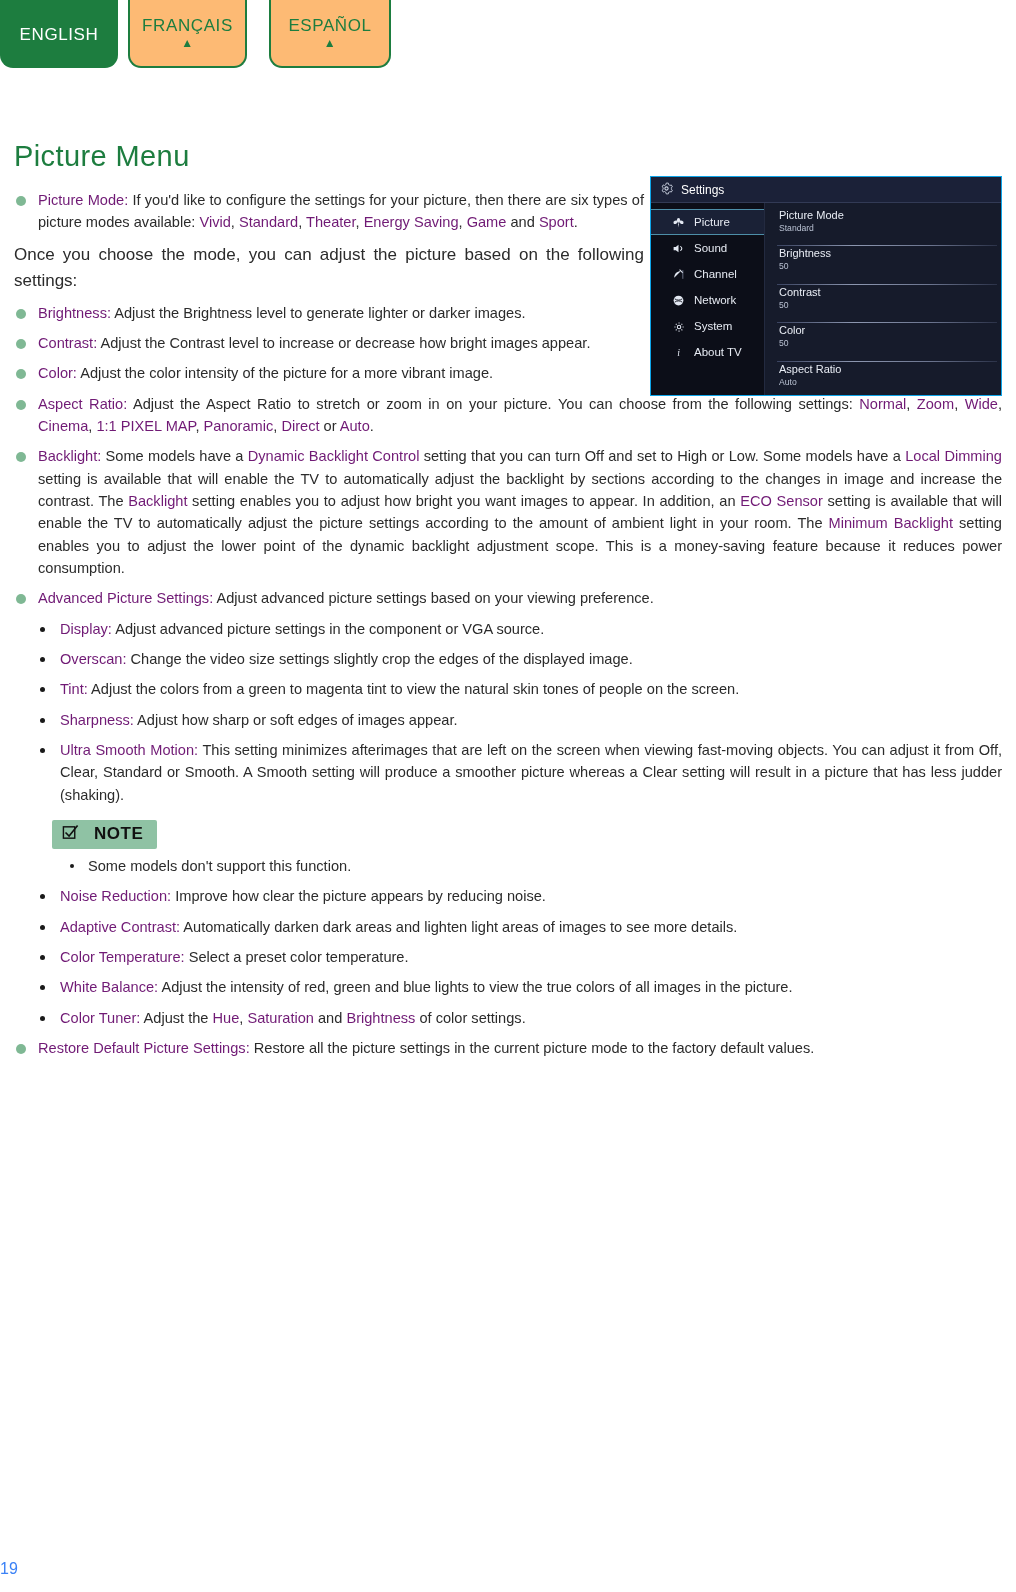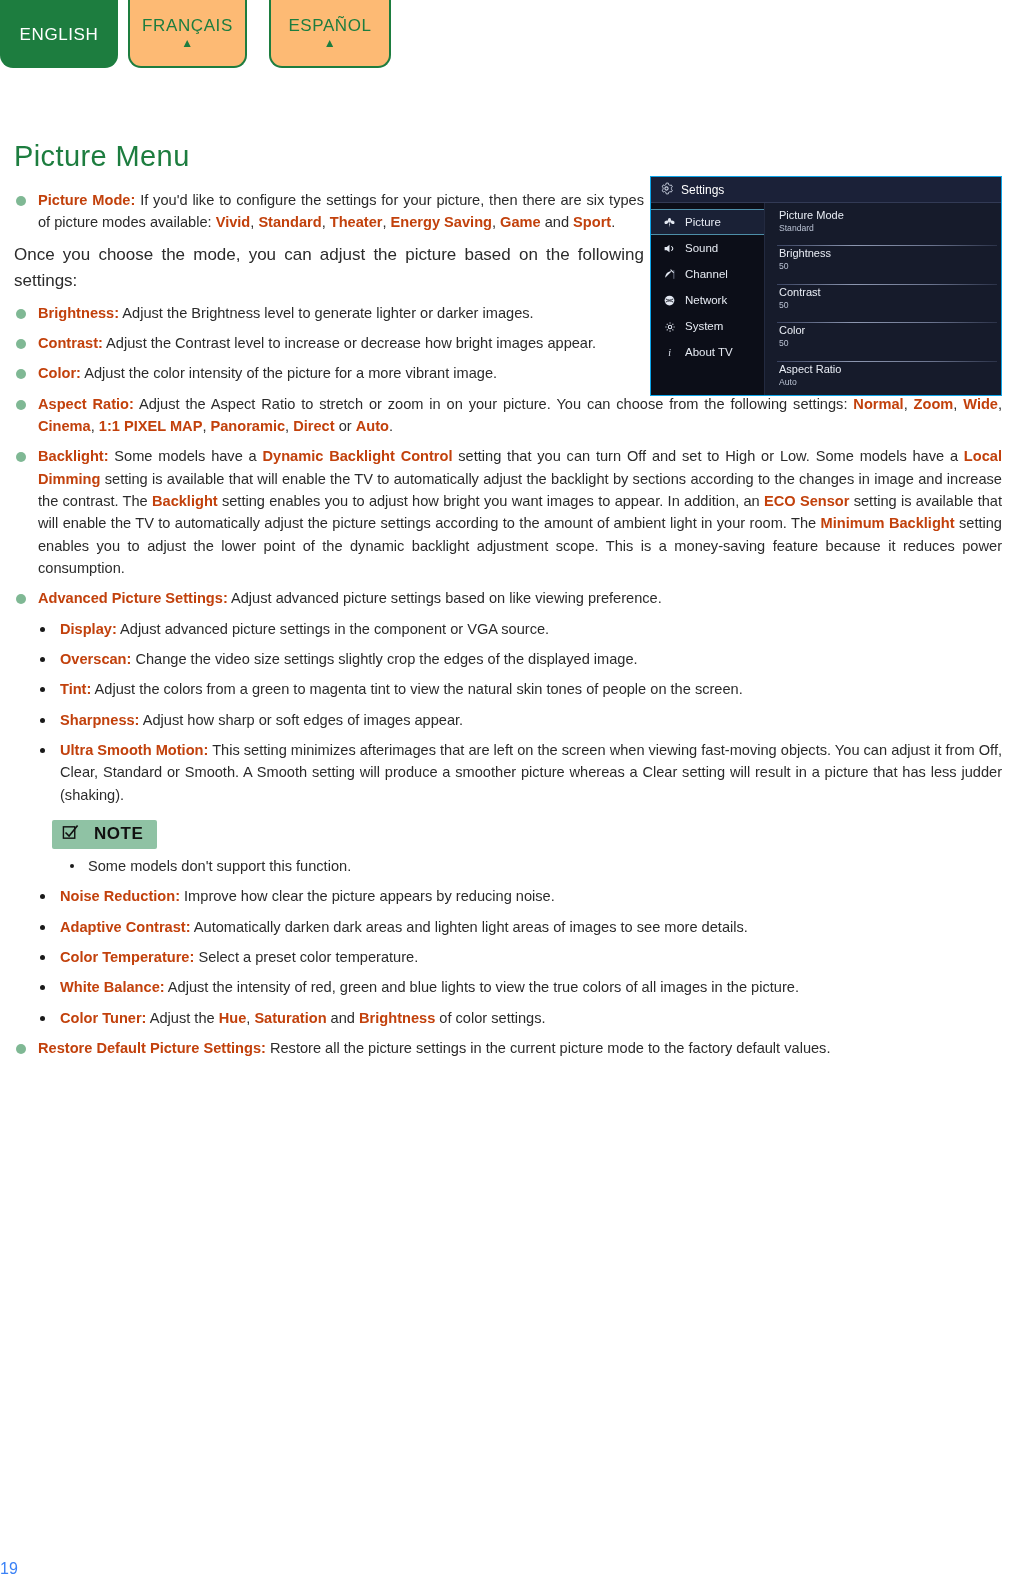--- a/index.html
+++ b/index.html
@@ -149,7 +149,7 @@
     background: #1a1a1a;
   }
 
-  b, .b { font-weight: bold; color: #c2410c; }
+  b, .b { font-weight: normal; color: #701a75; }
 
   
   .note-badge {

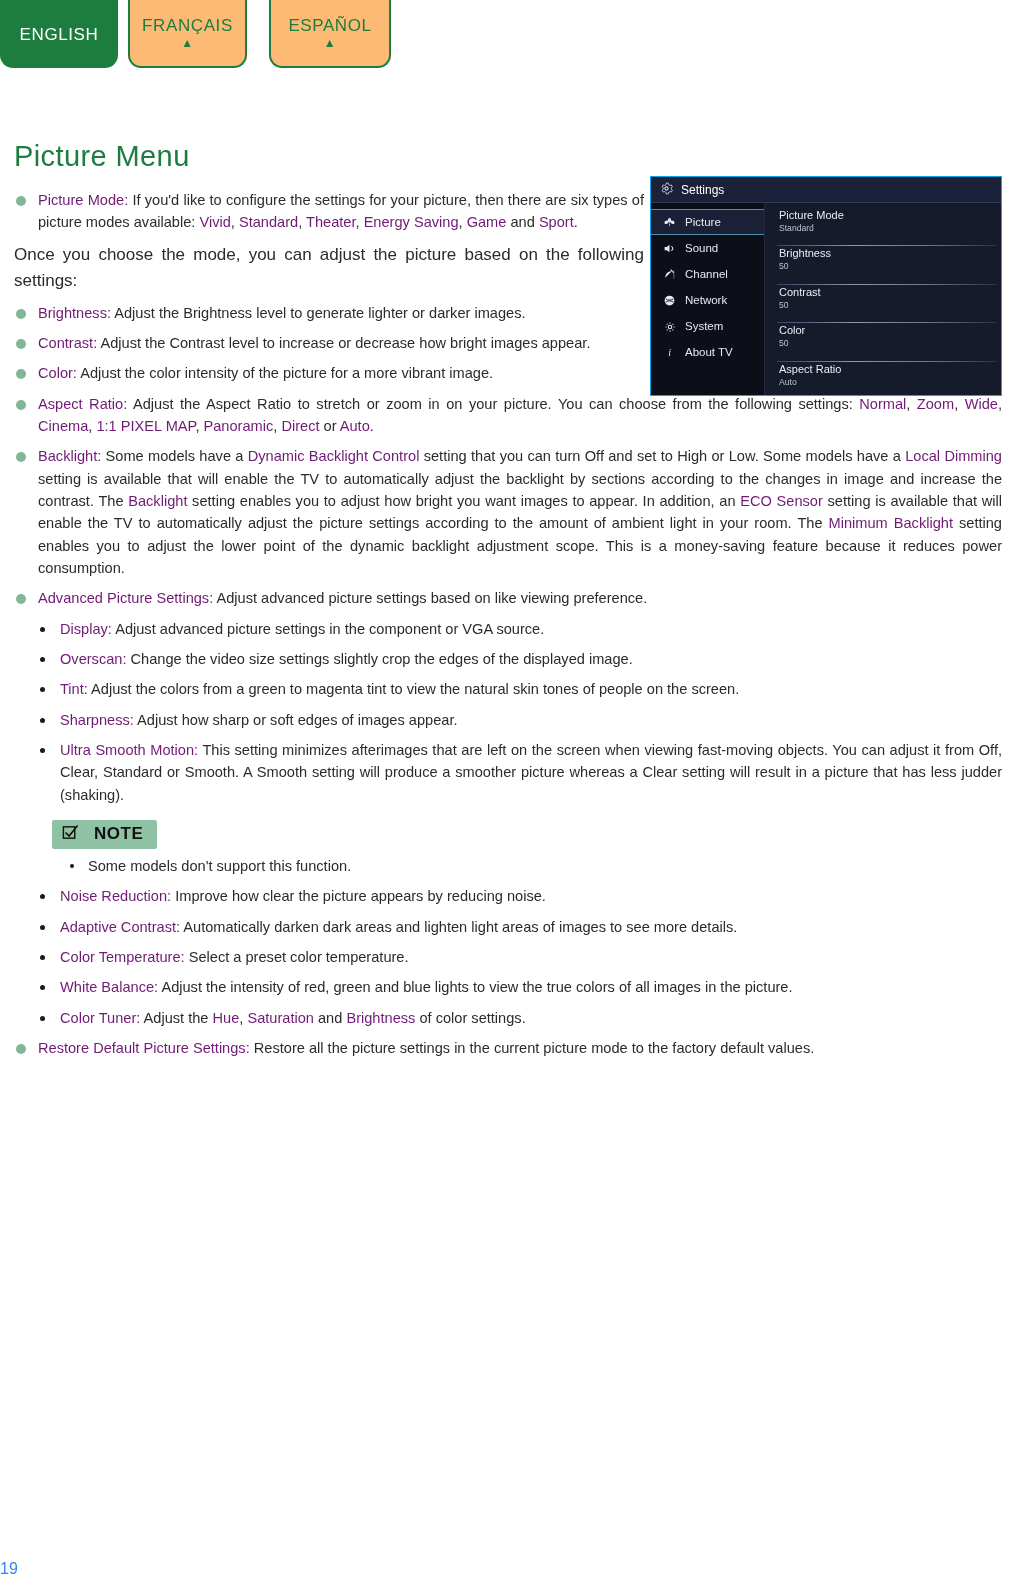--- a/index.html
+++ b/index.html
@@ -208,7 +208,7 @@
     align-items: center;
     gap: 8px;
     height: 26px;
-    padding-left: 11px;
+    padding-left: 20px;
     color: #e6eaf2;
     font-size: 11.5px;
   }

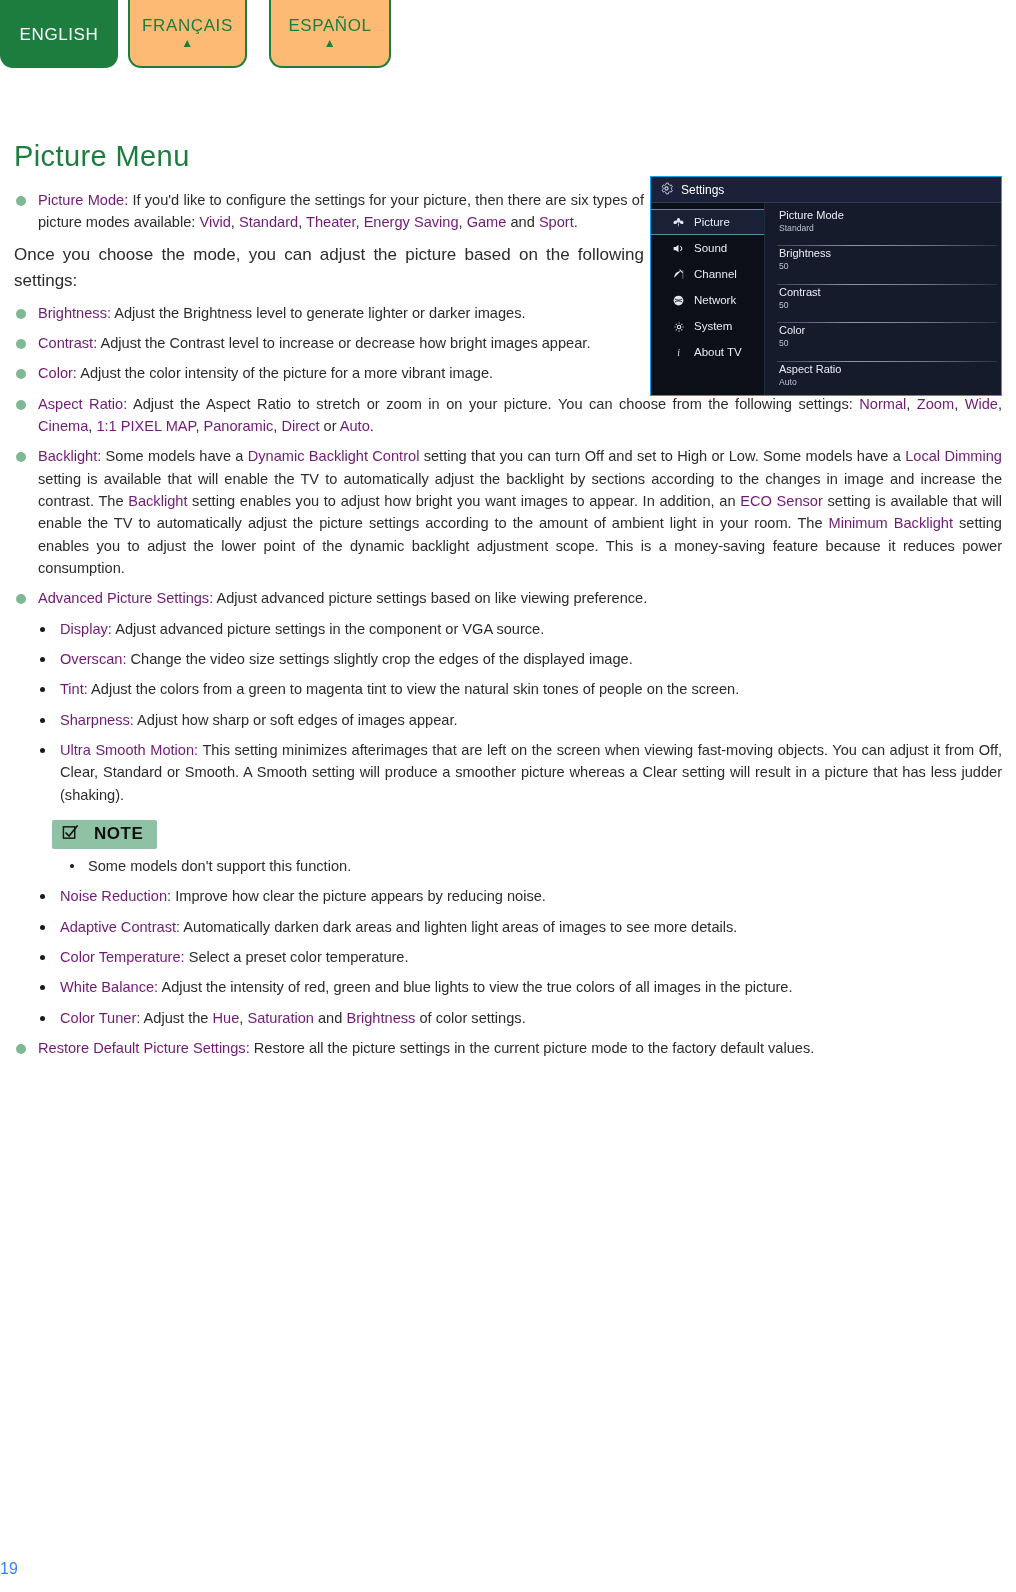--- a/index.html
+++ b/index.html
@@ -437,7 +437,7 @@
     </div>
 
     <div class="bullet-item">
-      <b>Advanced Picture Settings:</b><span> Adjust advanced picture settings based on like viewing preference.</span>
+      <b>Advanced Picture Settings:</b><span> Adjust advanced picture settings based on your viewing preference.</span>
     </div>
 
     <div class="sub-item">

